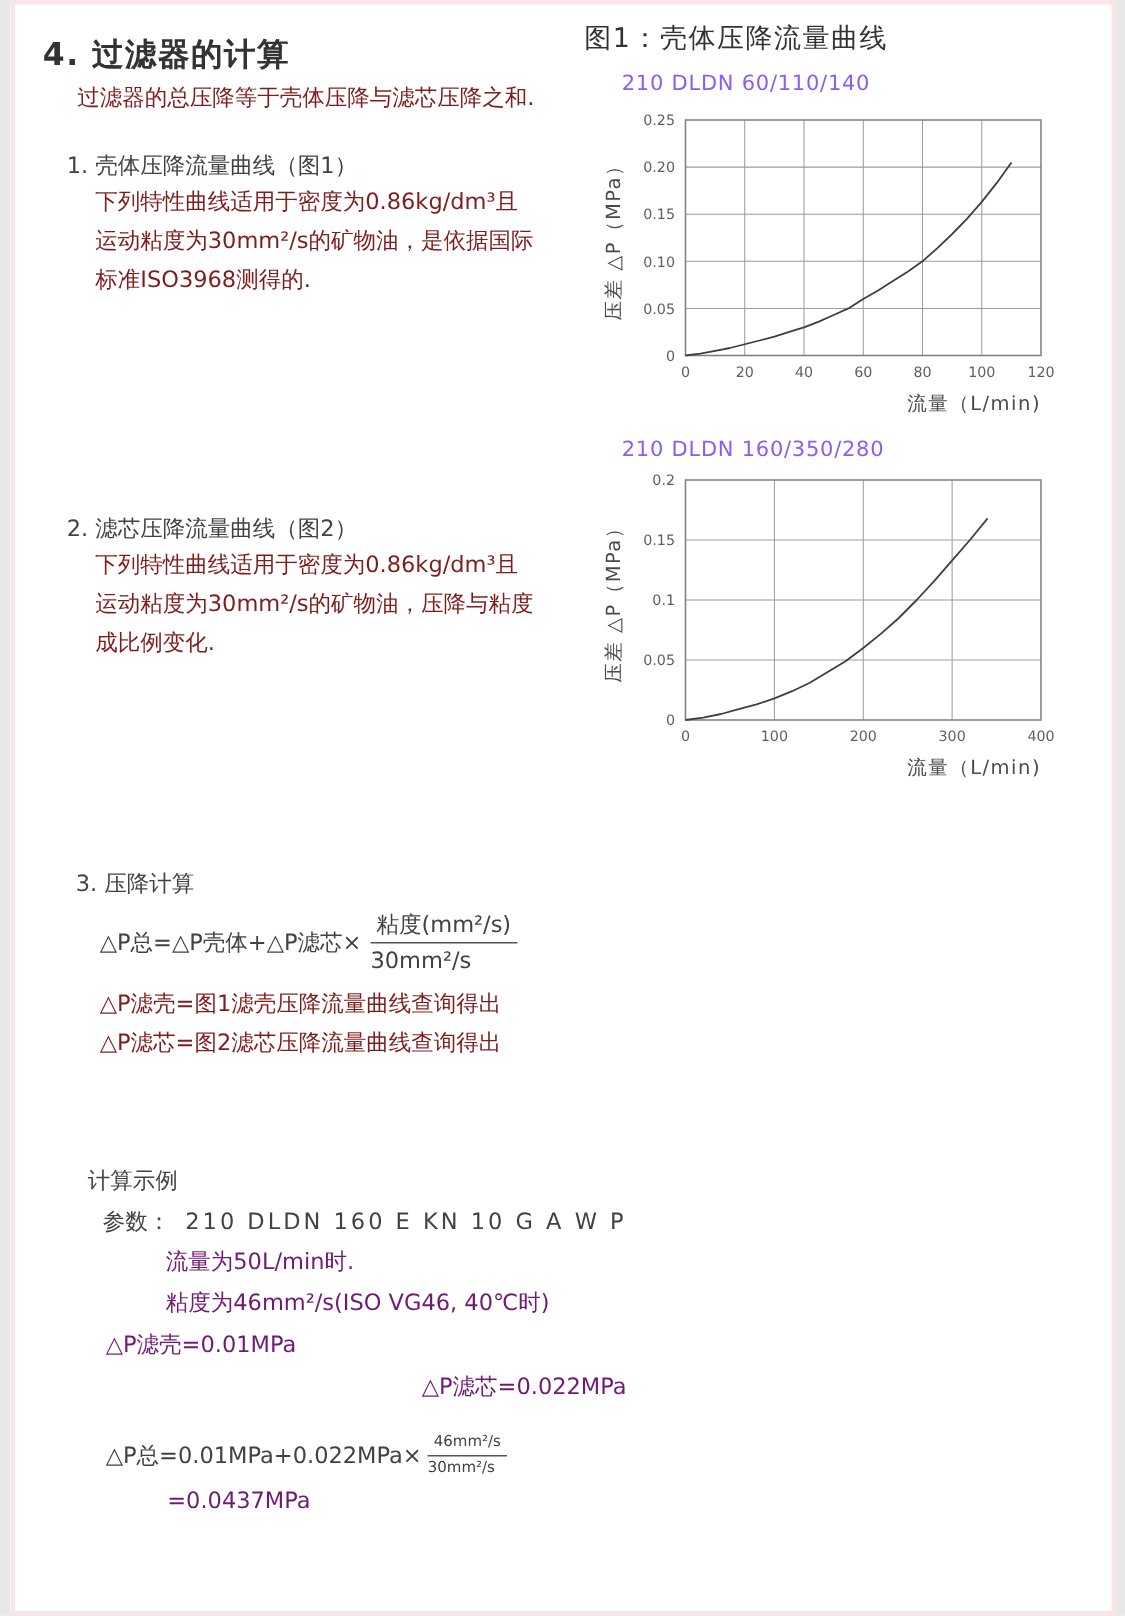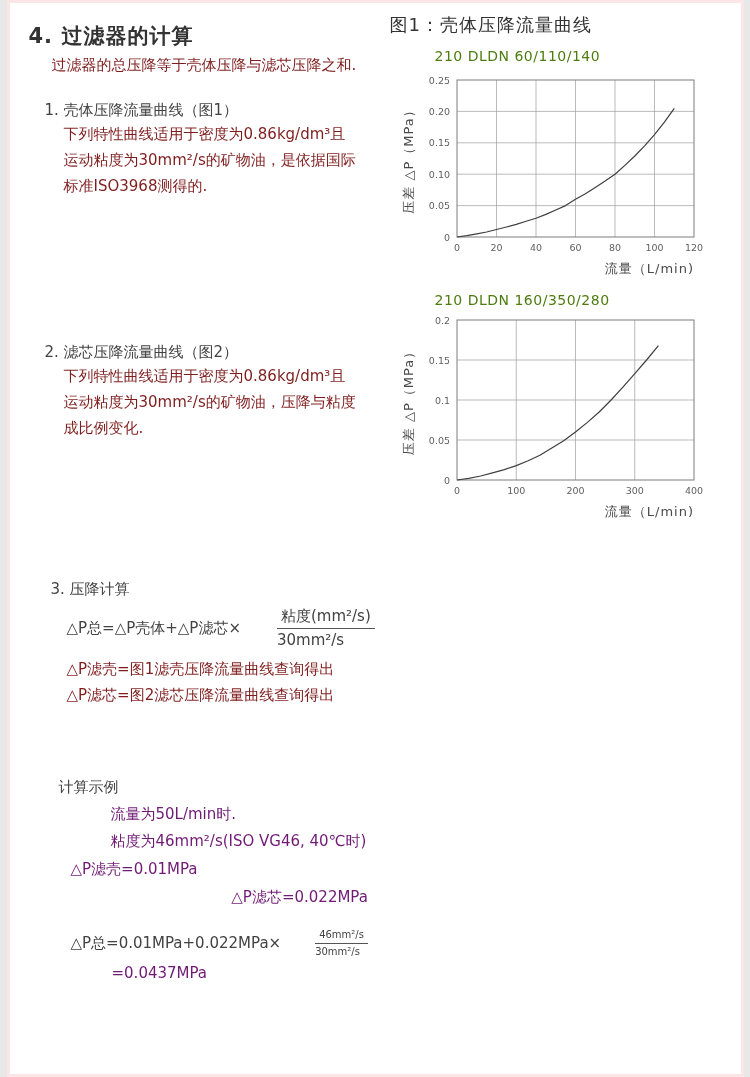--- a/index.html
+++ b/index.html
@@ -16,7 +16,7 @@
   .sec-heading{font-size:15px;color:#424242;margin-bottom:1px;}
   .sec-lines{margin-left:19px;}
   .caption{font-size:18px;color:#333;letter-spacing:1px;}
-  .chart-title{font-size:14px;color:#4d7c0f;margin-left:35px;letter-spacing:.5px;}
+  .chart-title{font-size:14px;color:#8b5cf6;margin-left:15px;letter-spacing:.5px;}
   .tick{font-size:9.5px;fill:#606060;}
   .axis-label{font-size:13px;fill:#4a4a4a;letter-spacing:1px;}
   .formula-row{display:flex;align-items:center;font-size:15px;color:#424242;gap:30px;}

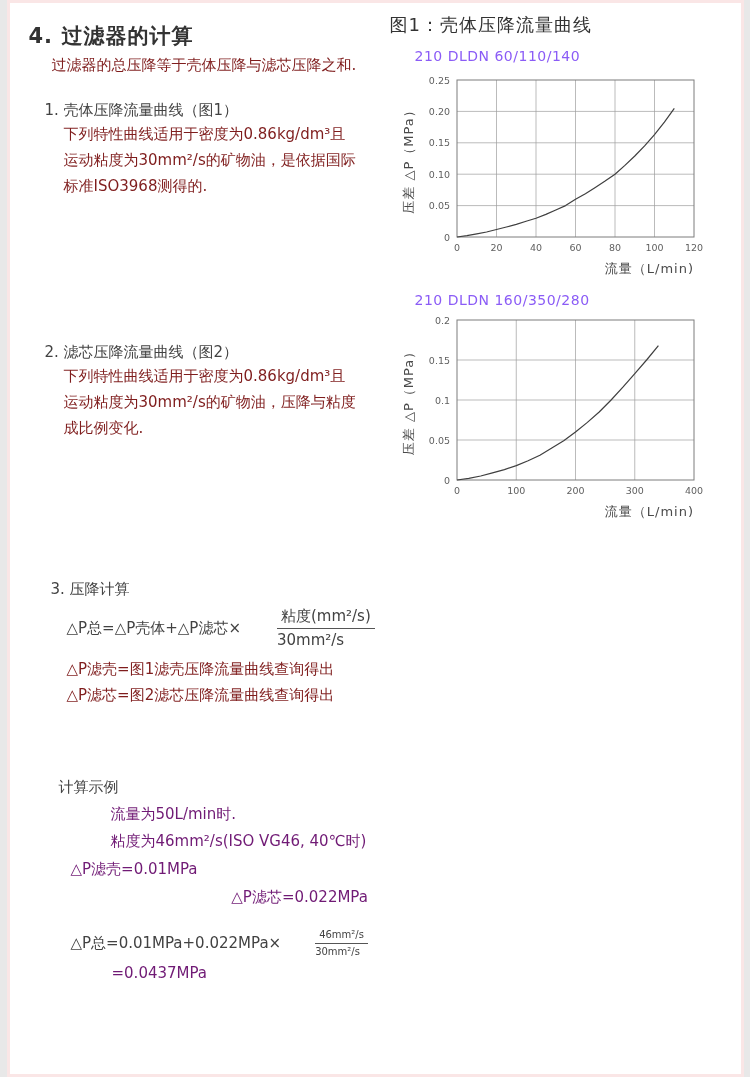--- a/index.html
+++ b/index.html
@@ -19,7 +19,7 @@
   .chart-title{font-size:14px;color:#8b5cf6;margin-left:15px;letter-spacing:.5px;}
   .tick{font-size:9.5px;fill:#606060;}
   .axis-label{font-size:13px;fill:#4a4a4a;letter-spacing:1px;}
-  .formula-row{display:flex;align-items:center;font-size:15px;color:#424242;gap:30px;}
+  .formula-row{display:flex;align-items:center;font-size:15px;color:#424242;}
   .frac{display:inline-block;text-align:left;vertical-align:middle;margin-left:6px;line-height:1.25;}
   .frac .num{display:block;border-bottom:1px solid #555;padding:0 4px 2px;}
   .frac .den{display:block;padding-top:2px;}

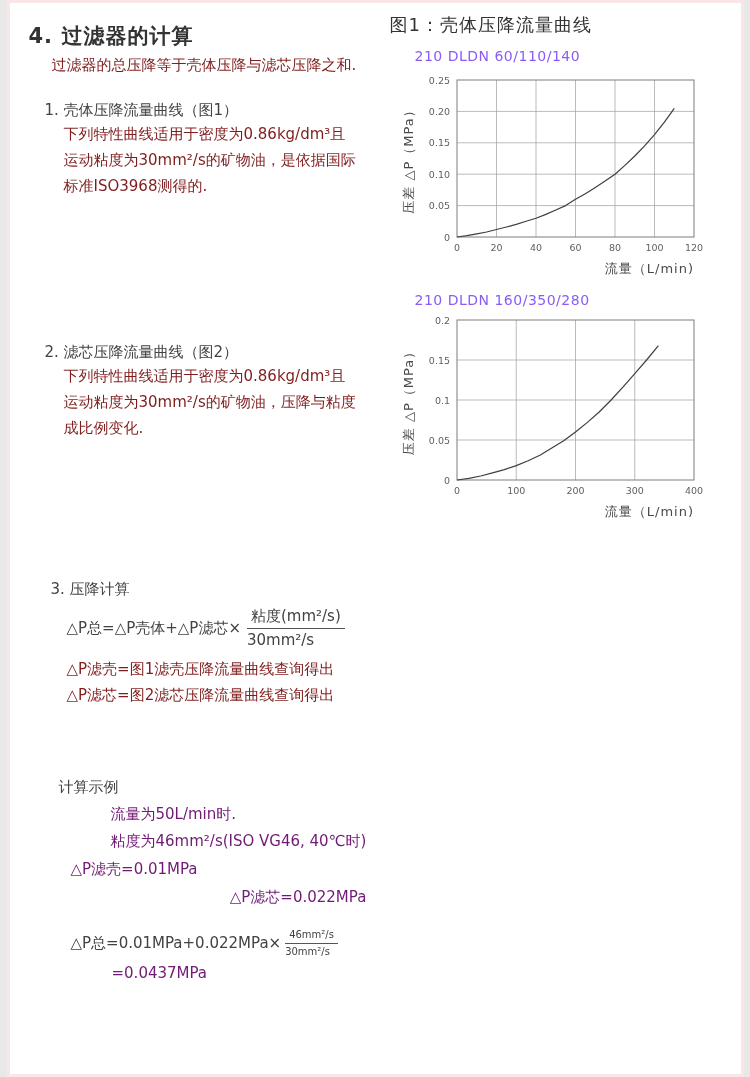--- a/index.html
+++ b/index.html
@@ -70,6 +70,10 @@
 
   <div class="abs" style="left:52px;top:778px;">
     <div class="sec-heading">计算示例</div>
+    <div class="param-row" style="margin:8px 0 0 10px;">
+      <span>参数：</span>
+      <span class="param-val">210 DLDN 160 E KN 10 G A W P</span>
+    </div>
     <div class="example-line" style="margin:8px 0 0 52px;">流量为50L/min时.</div>
     <div class="example-line" style="margin:8px 0 0 52px;">粘度为46mm²/s(ISO VG46, 40℃时)</div>
     <div class="example-line" style="margin:9px 0 0 12px;">△P滤壳=0.01MPa</div>

